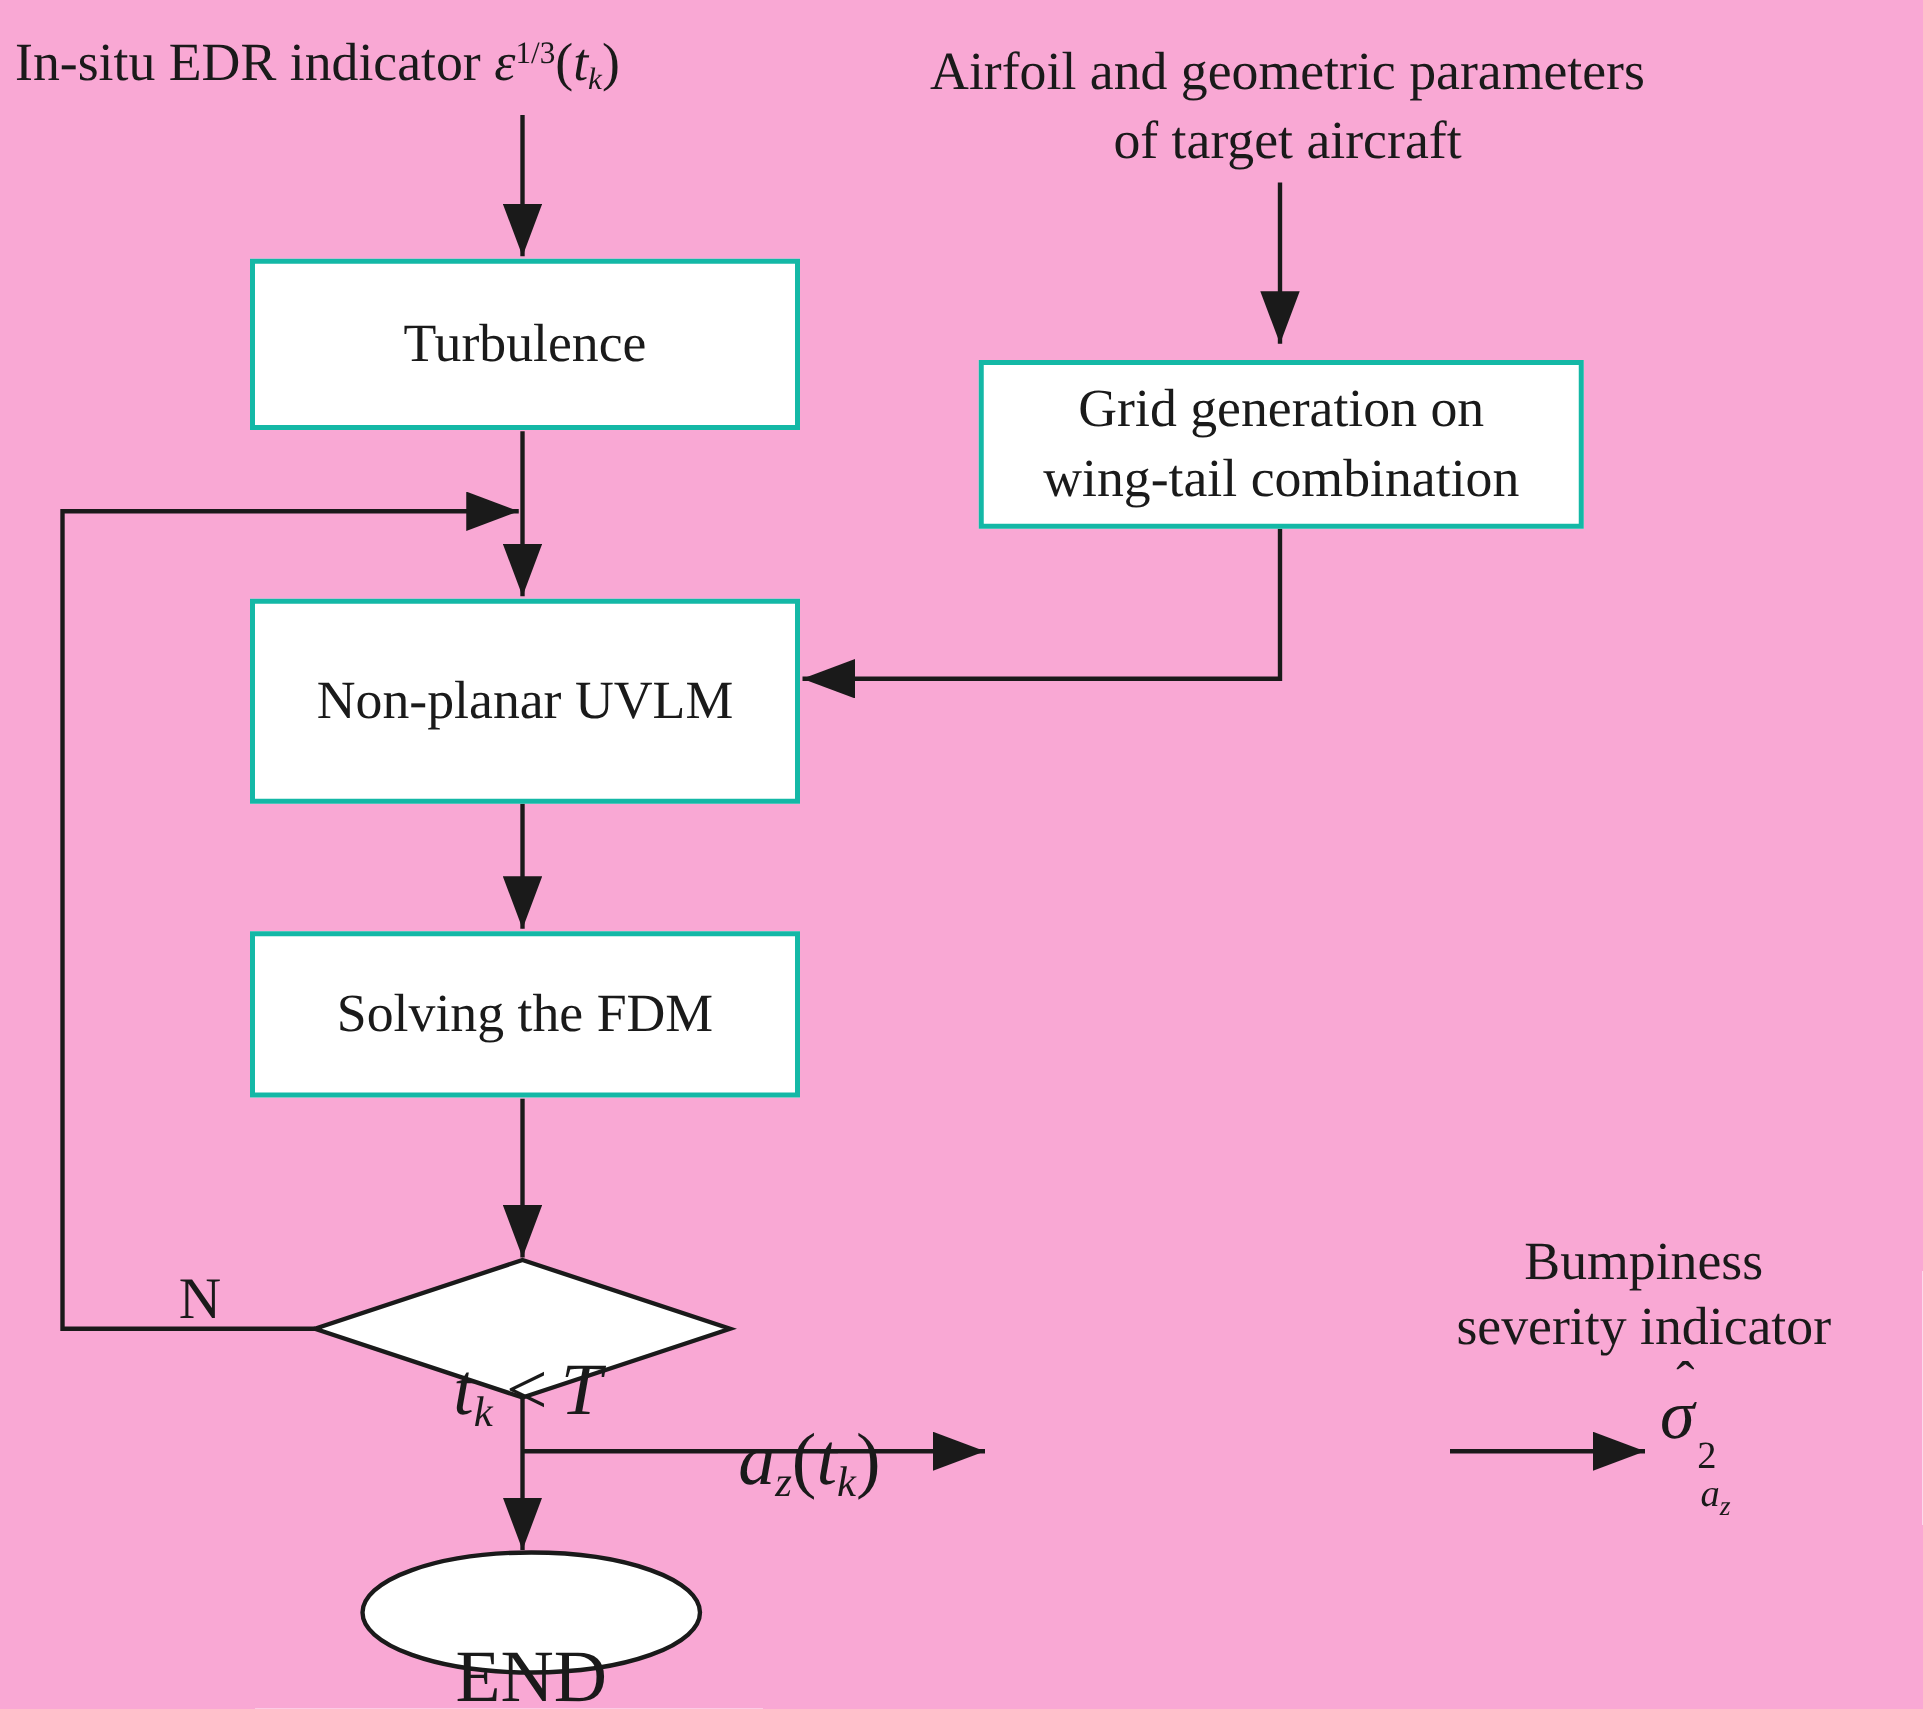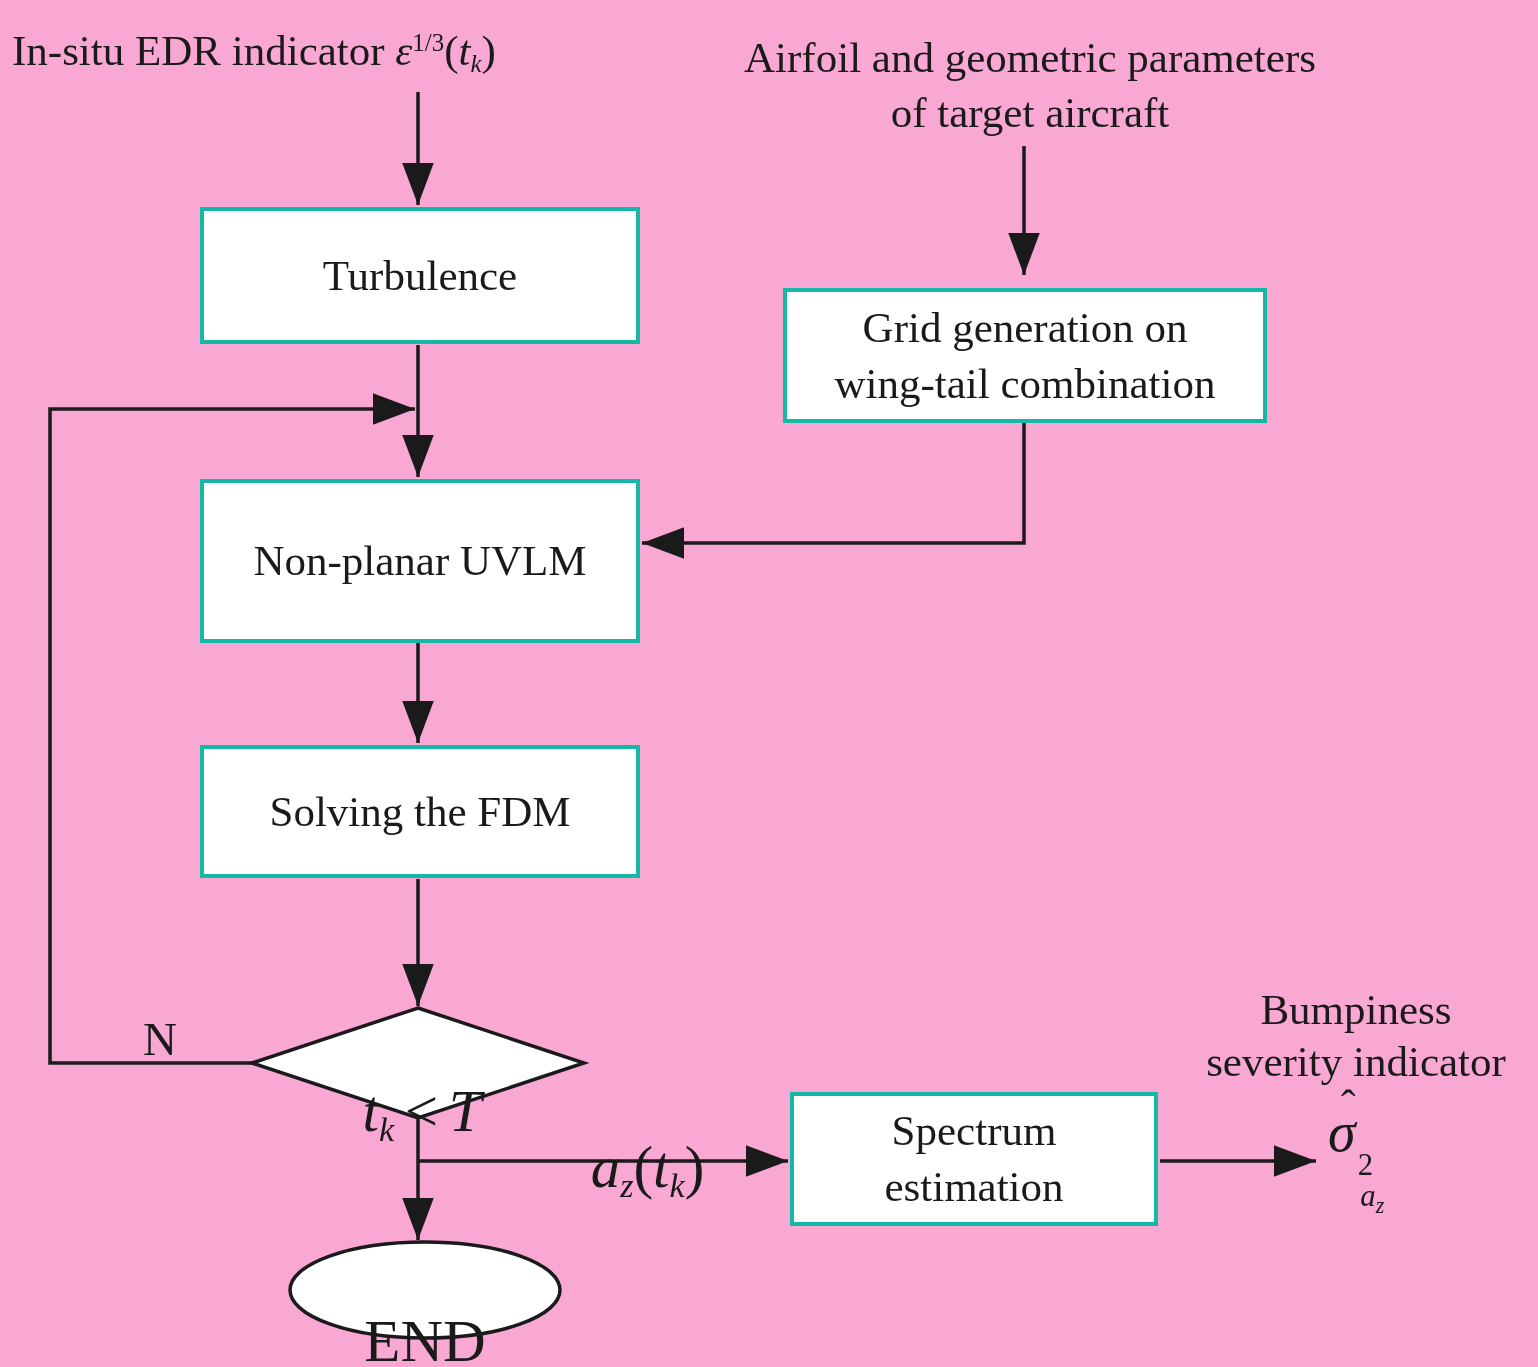--- a/index.html
+++ b/index.html
@@ -101,7 +101,7 @@
     <span class="it">a</span><span class="m-sub it">z</span><span>(</span><span class="it">t</span><span class="m-sub it">k</span><span>)</span>
   </div>
 
-  <div class="lbl fs43 center" style="left:1180px;top:984px;width:352px;white-space:normal;line-height:52px;">
+  <div class="lbl fs43 center" style="left:1139px;top:984px;width:352px;white-space:normal;line-height:52px;">
     <div>Bumpiness</div>
     <div>severity indicator</div>
   </div>

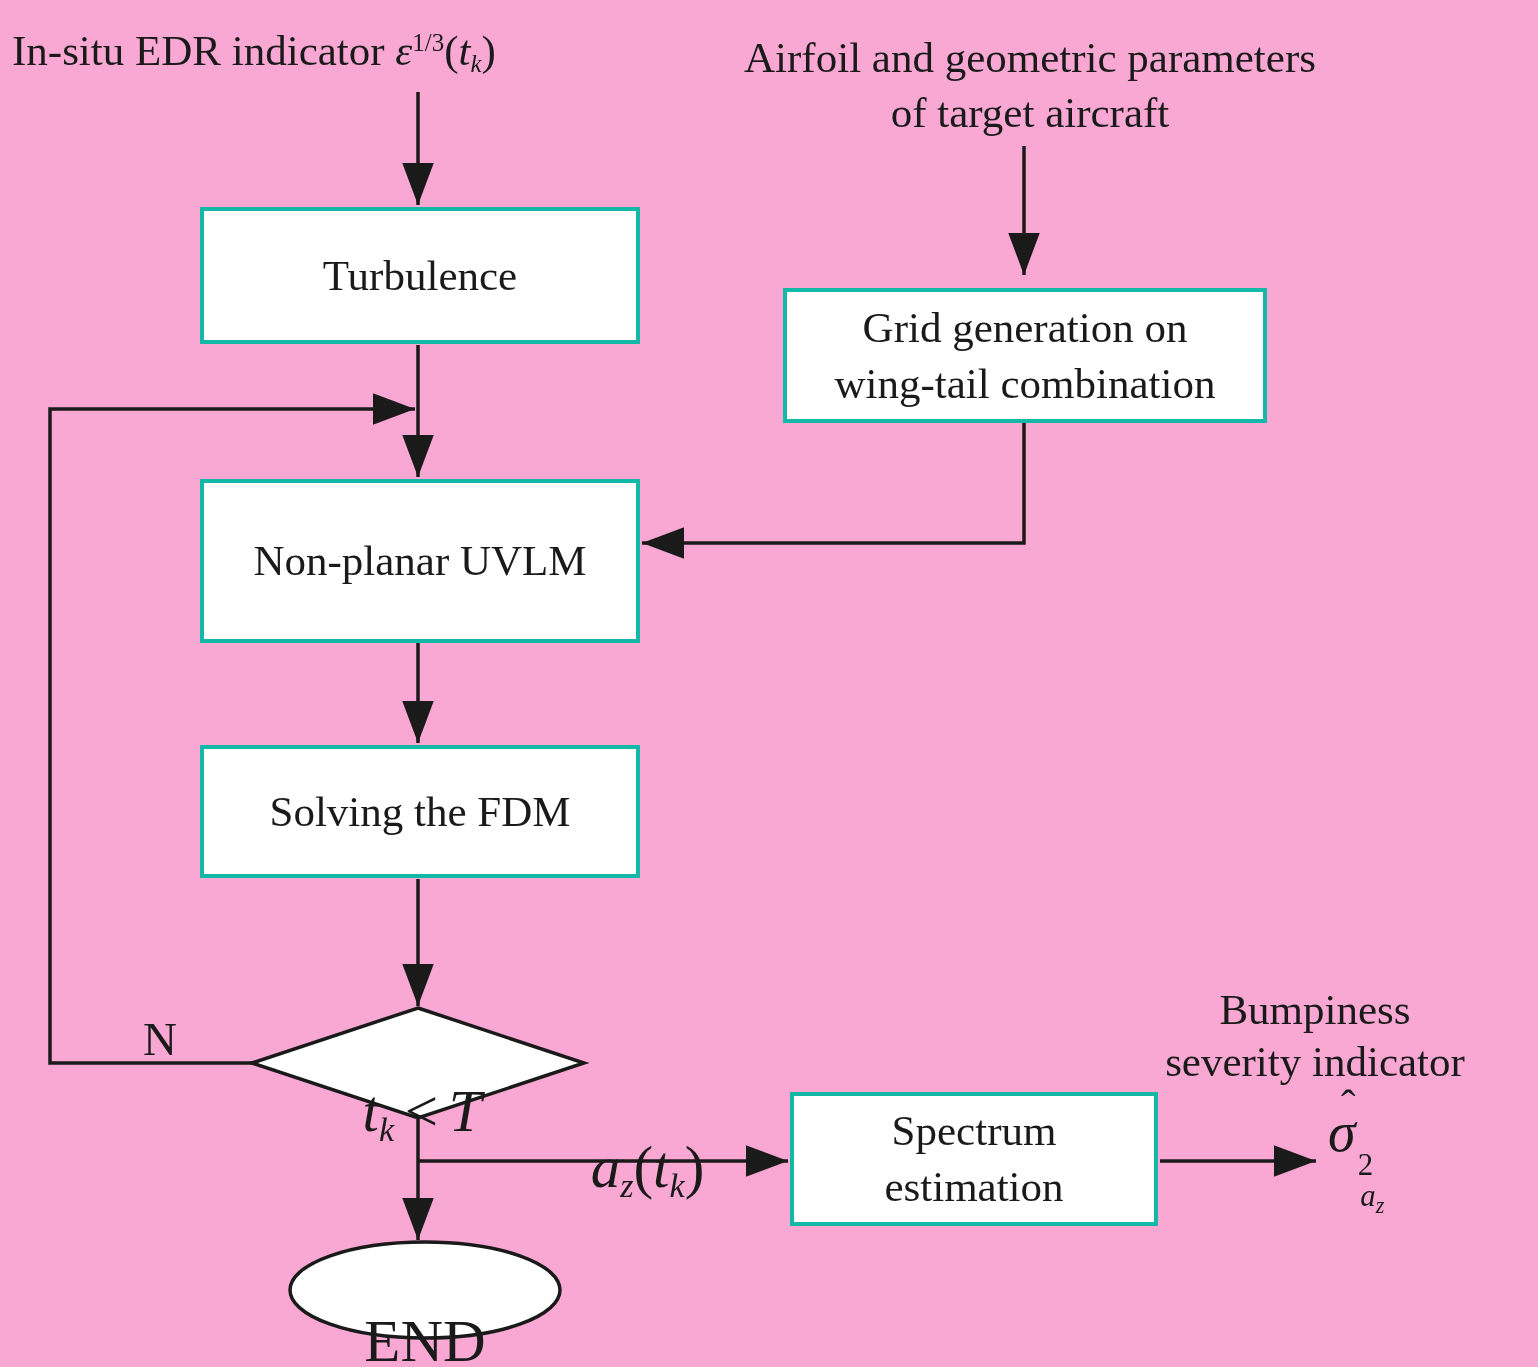--- a/index.html
+++ b/index.html
@@ -86,10 +86,6 @@
     <div>Solving the FDM</div>
   </div>
 
-  <div class="pbox" style="left:790px;top:1092px;width:368px;height:134px;">
-    <div>Spectrum</div>
-    <div>estimation</div>
-  </div>
 
   <div class="lbl fs46 center" style="left:262px;top:1034px;width:320px;">
     <span class="it">t</span><span class="m-sub it">k</span><span class="op">&lt;</span><span class="it">T</span>

